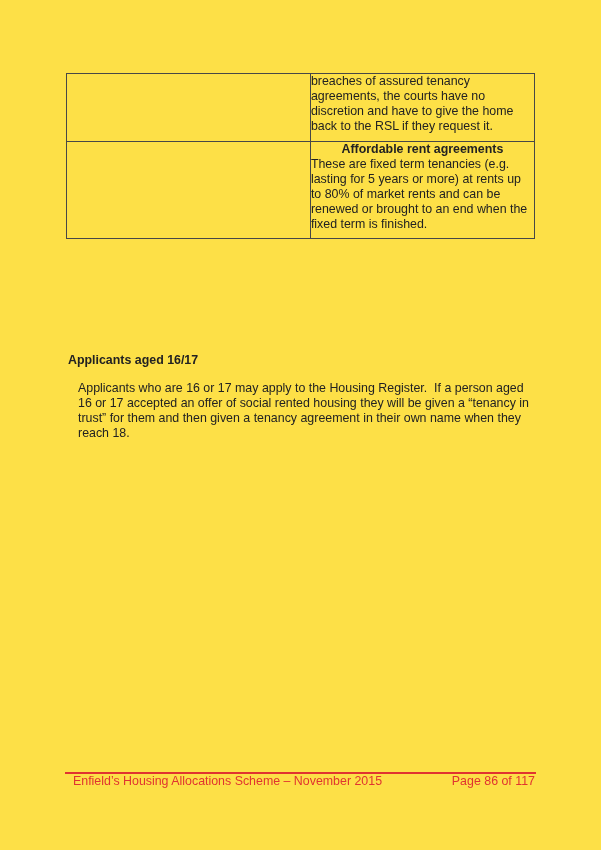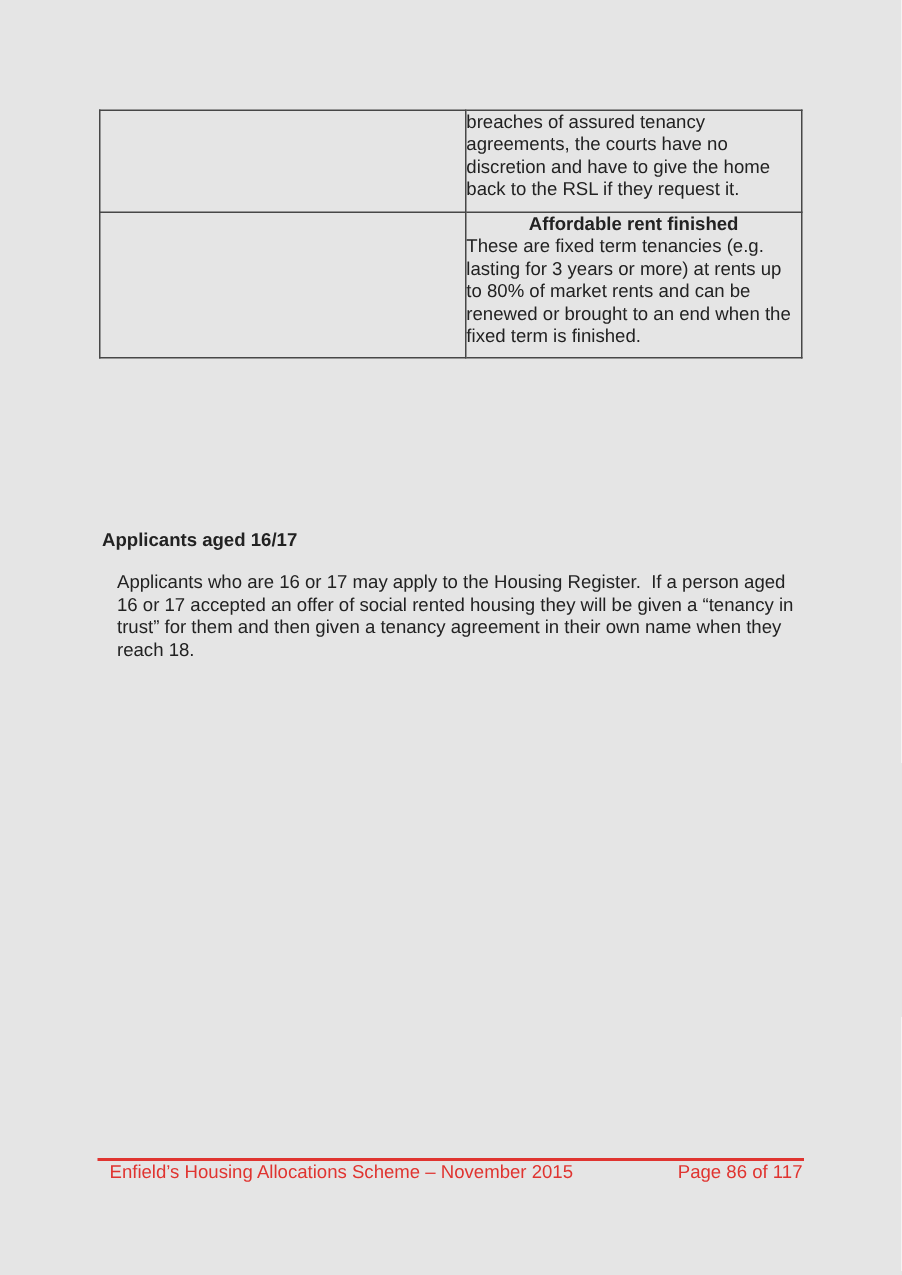--- a/index.html
+++ b/index.html
@@ -11,7 +11,7 @@
     position: relative;
     width: 601px;
     height: 850px;
-    background: #e5e5e5;
+    background: #fde047;
     overflow: hidden;
     font-family: "Liberation Sans", "DejaVu Sans", sans-serif;
     font-size: 12.4px;

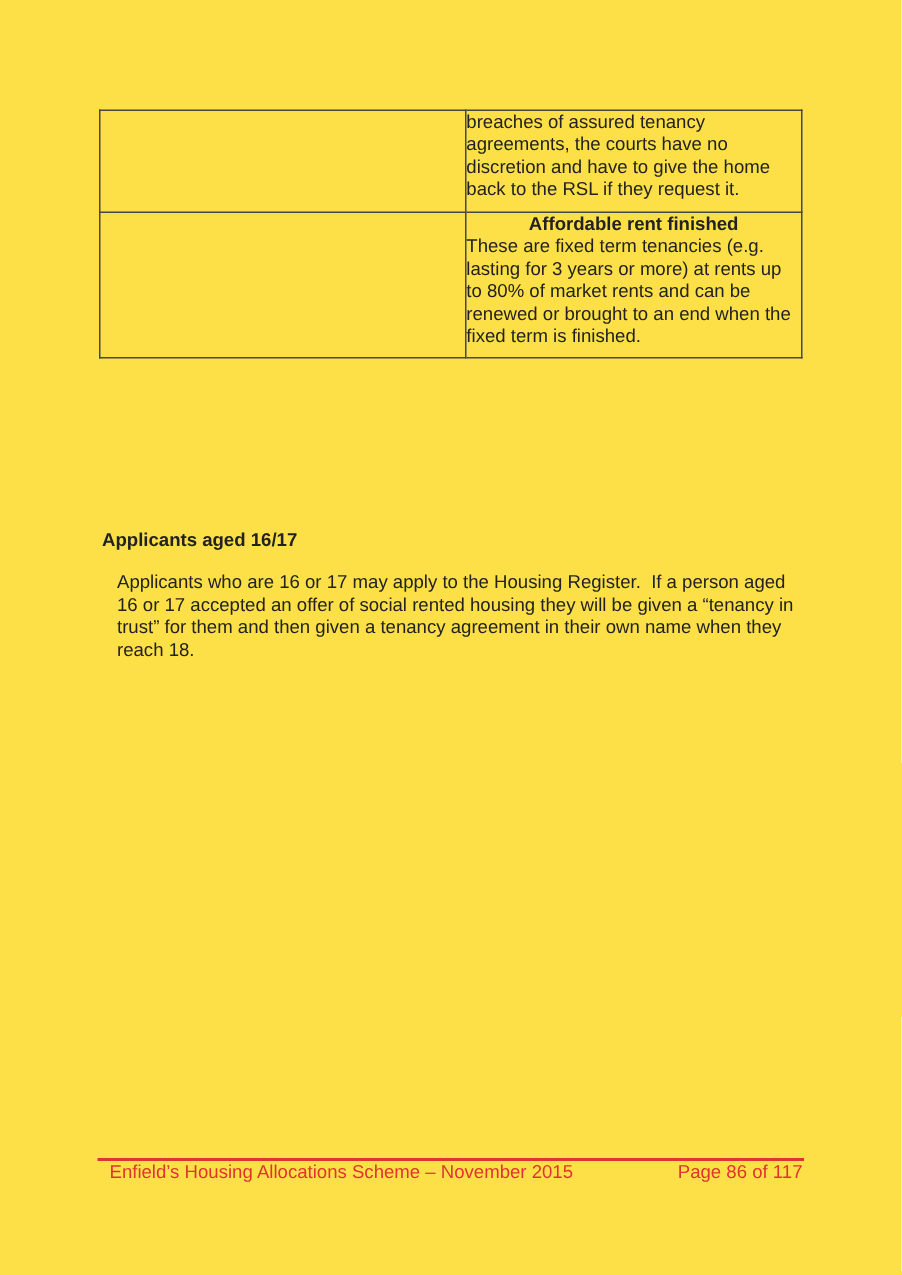--- a/index.html
+++ b/index.html
@@ -93,7 +93,7 @@
       <tr class="row-2">
         <td class="cell-left"></td>
         <td class="cell-right">
-          <div class="cell-heading">Affordable rent finished</div>
+          <div class="cell-heading">Affordable rent agreements</div>
           <div class="lines">These are fixed term tenancies (e.g.
 lasting for 3 years or more) at rents up
 to 80% of market rents and can be

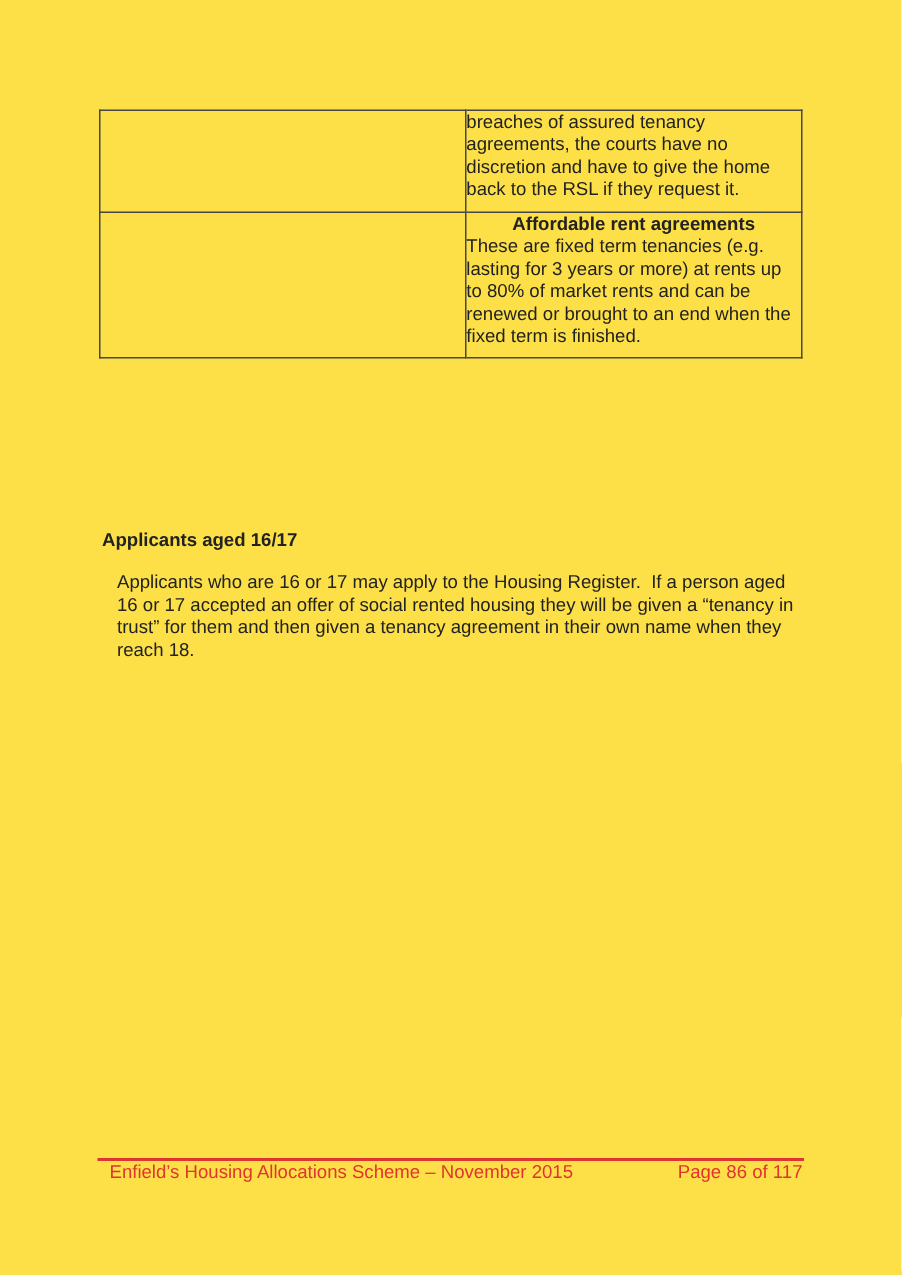--- a/index.html
+++ b/index.html
@@ -95,7 +95,7 @@
         <td class="cell-right">
           <div class="cell-heading">Affordable rent agreements</div>
           <div class="lines">These are fixed term tenancies (e.g.
-lasting for 3 years or more) at rents up
+lasting for 5 years or more) at rents up
 to 80% of market rents and can be
 renewed or brought to an end when the
 fixed term is finished.</div>

